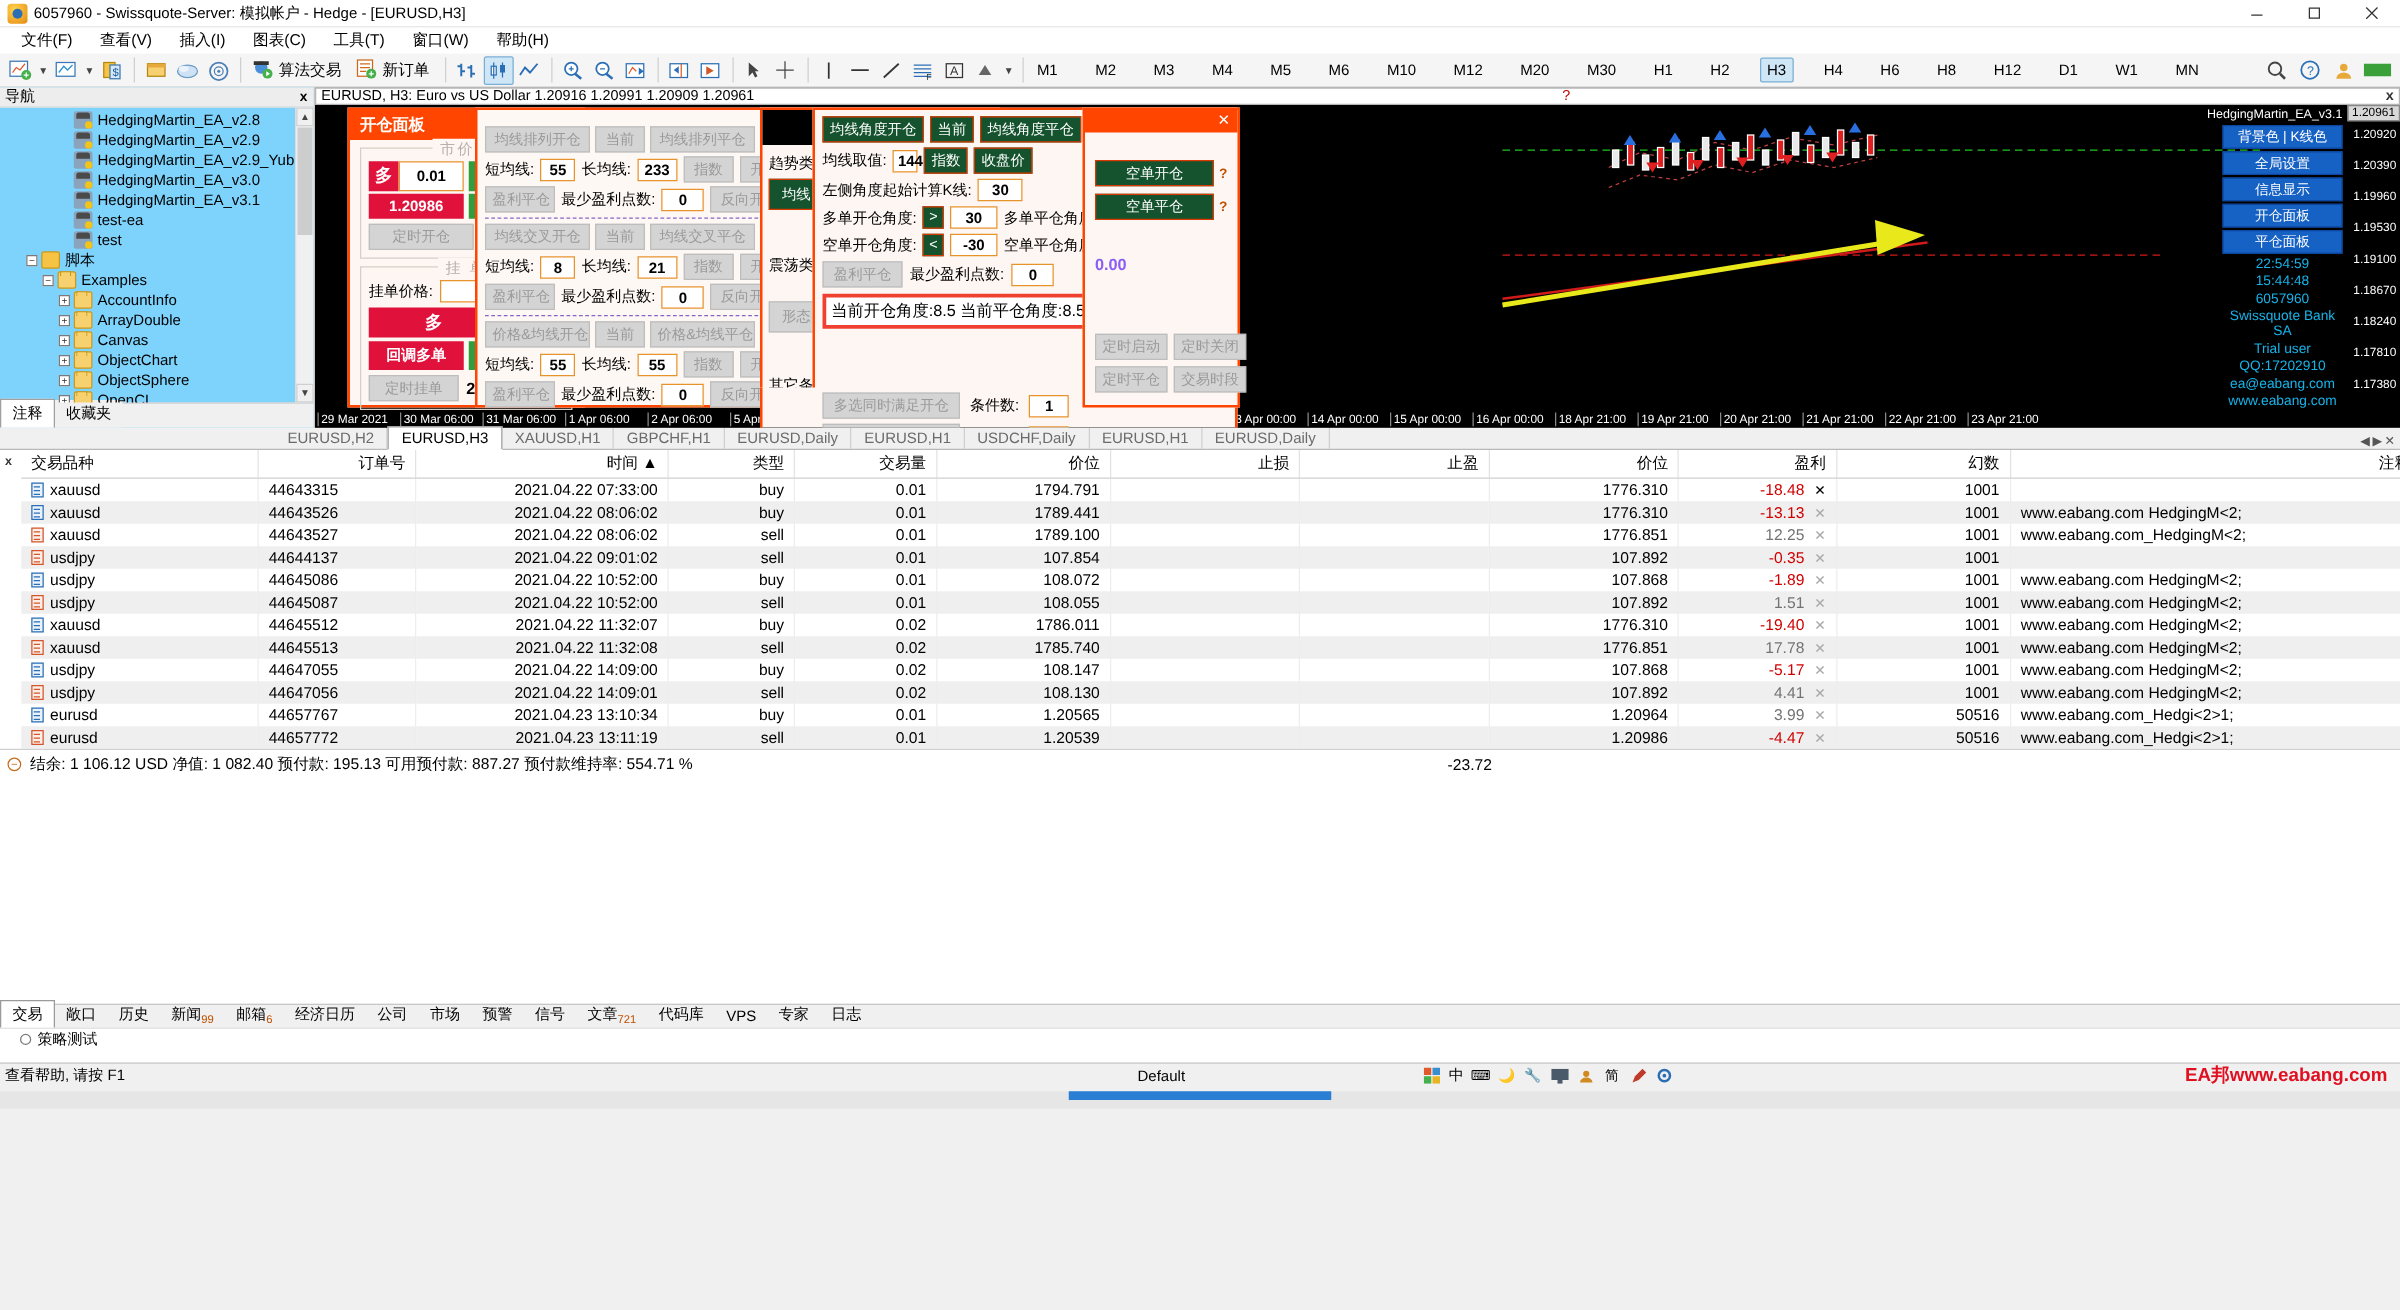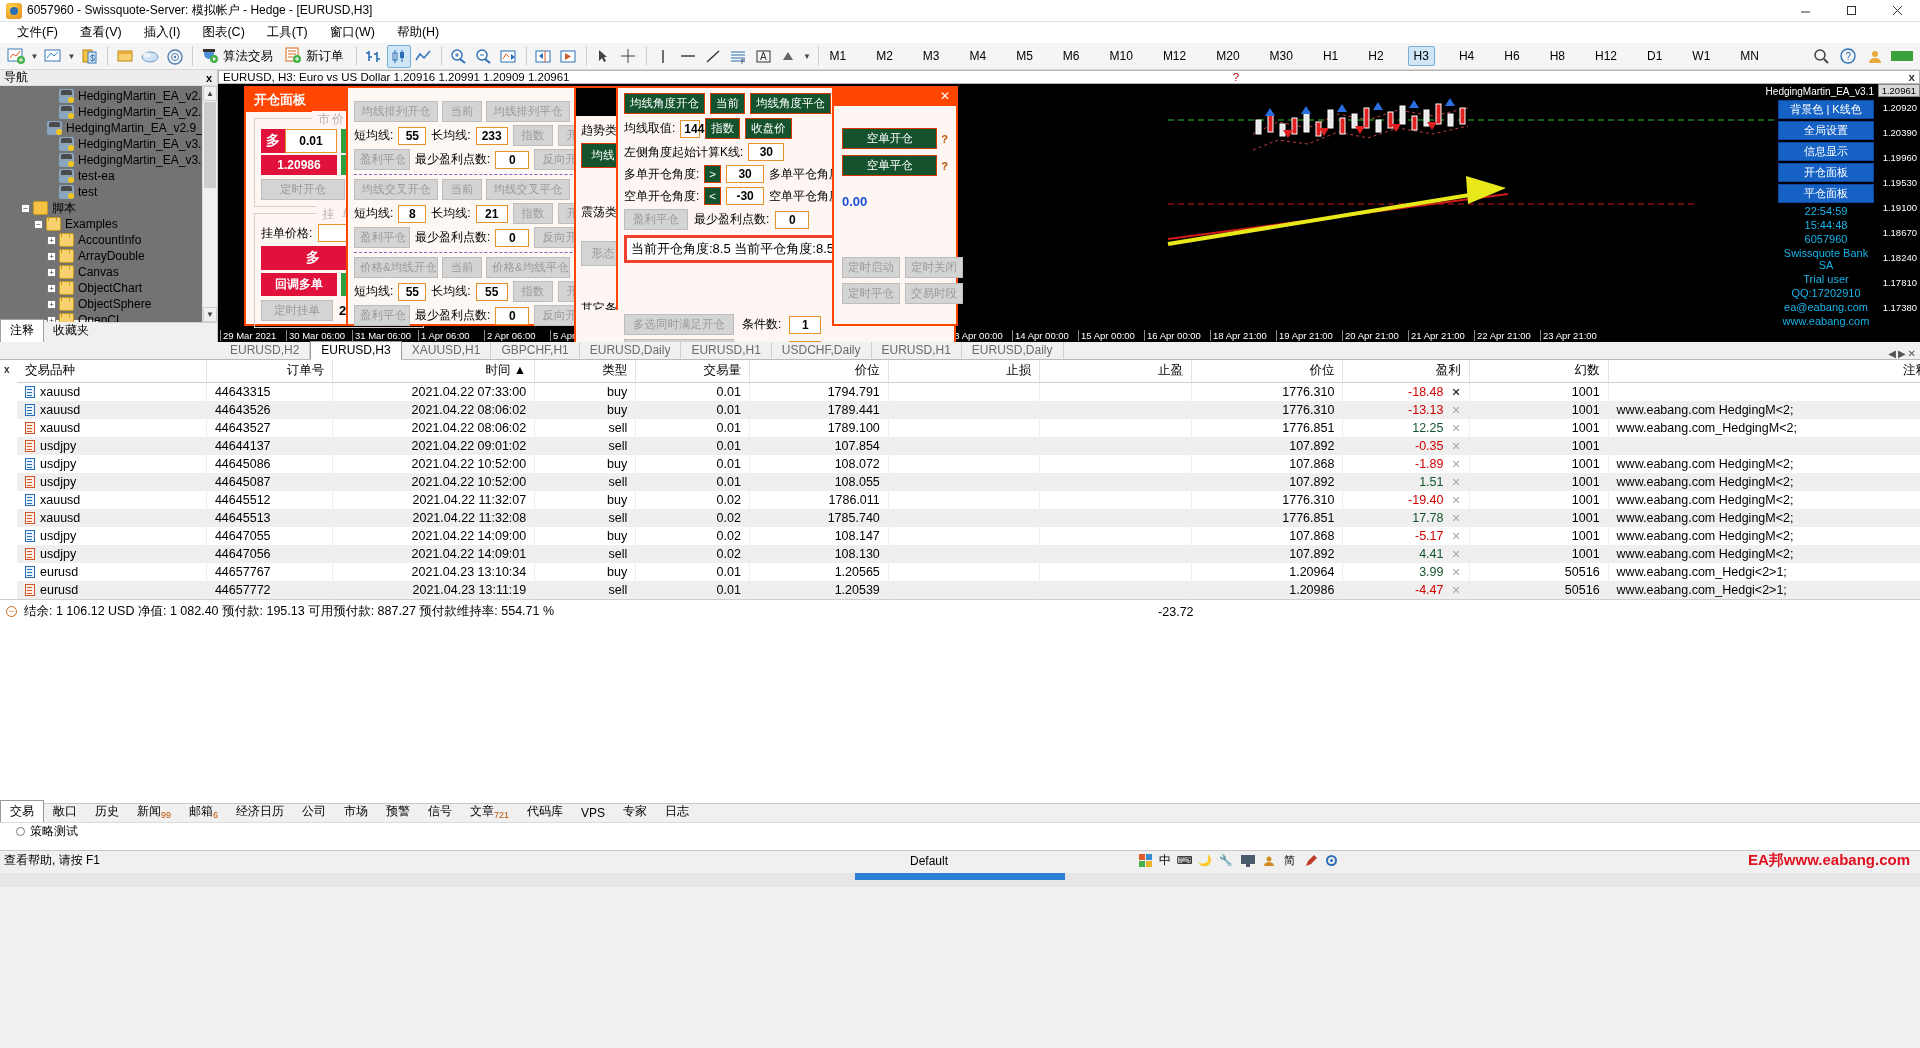--- a/index.html
+++ b/index.html
@@ -41,7 +41,7 @@
   .workspace { position:relative; height:272px; display:flex; }
 
   
-  .navigator { width:218px; background:#737373; border-right:1px solid #c8c8c8;
+  .navigator { width:252px; background:#7dd3fc; border-right:1px solid #c8c8c8;
     display:flex; flex-direction:column; }
   .nav-head { height:16px; background:#ededed; display:flex; align-items:center;
     padding-left:4px; font-size:12px; border-bottom:1px solid #dcdcdc;}

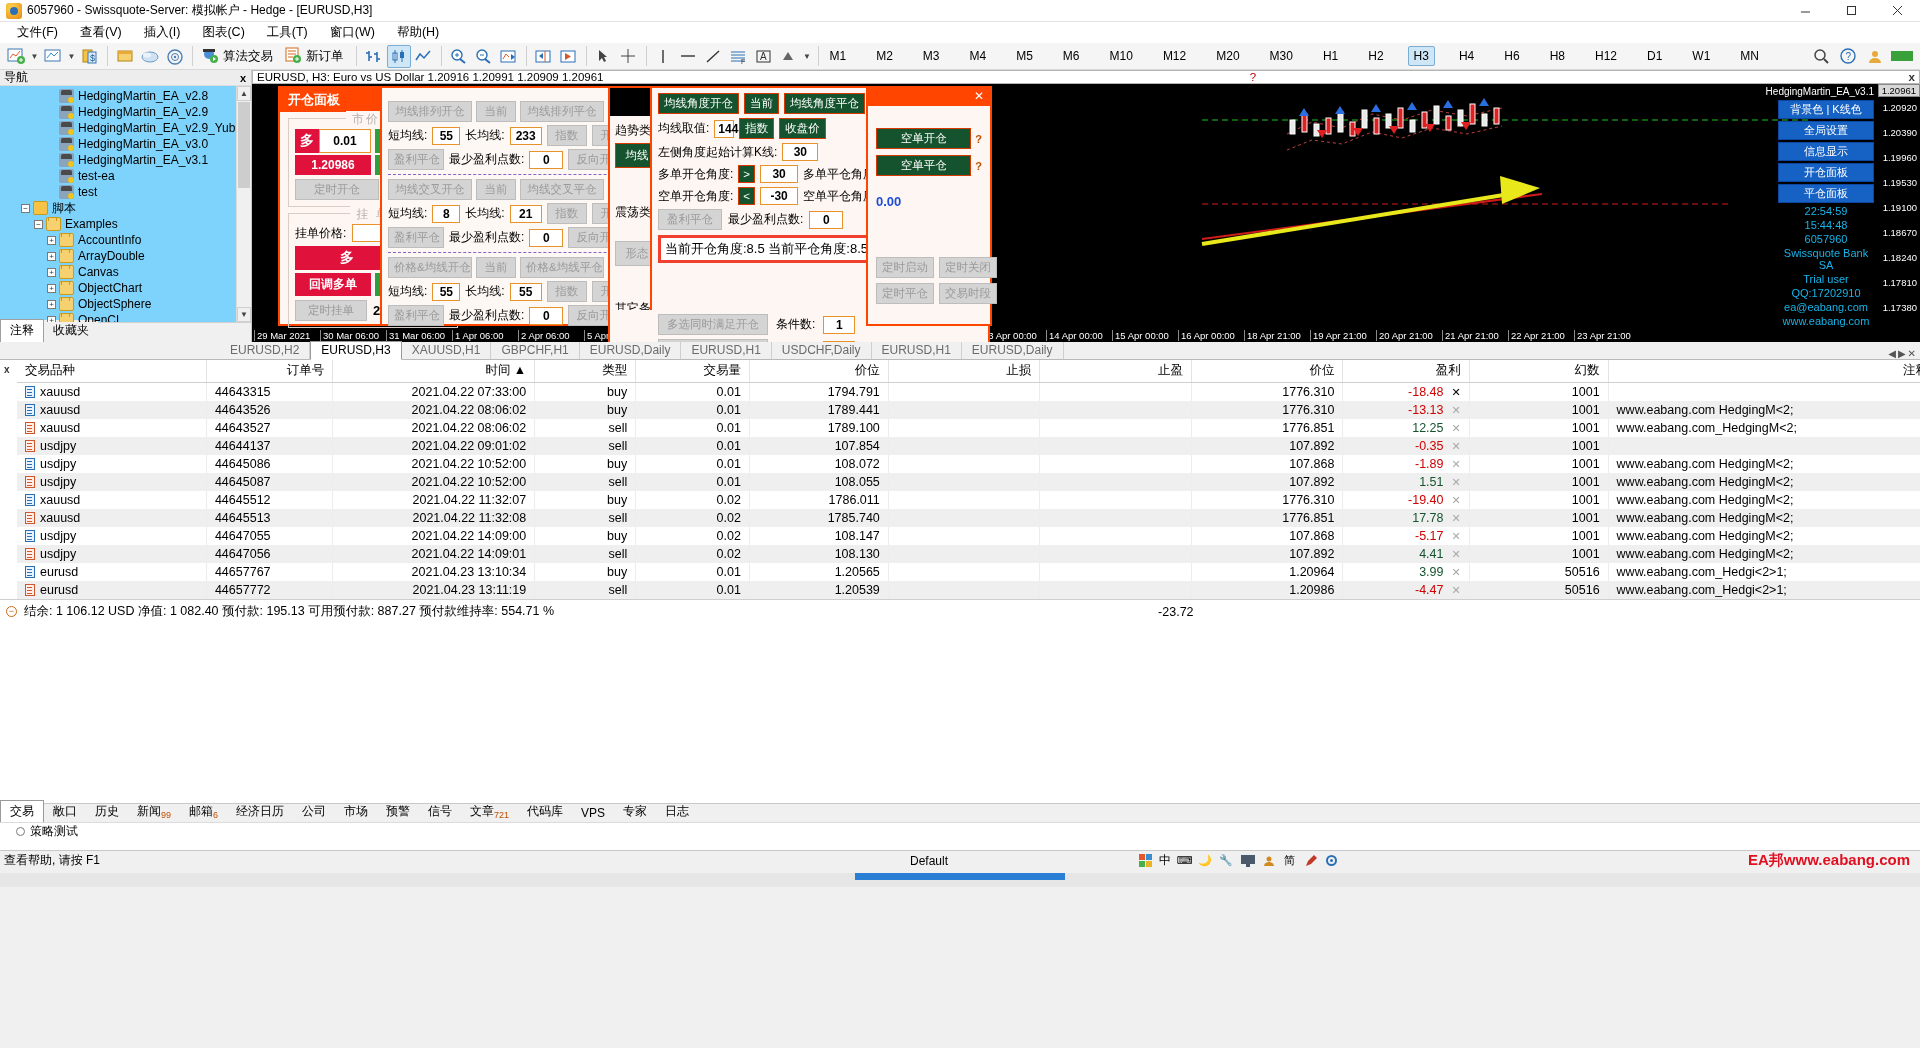--- a/index.html
+++ b/index.html
@@ -852,7 +852,7 @@
             <div class="pbtn on" style="flex:1">空单平仓</div>
             <span style="color:#c05000;font-weight:bold;font-size:11px;">?</span>
           </div>
-          <div style="color:#1d4ed8;font-weight:bold;font-size:13px;margin-top:18px;">0.00</div>
+          <div style="color:#8b5cf6;font-weight:bold;font-size:13px;margin-top:28px;">0.00</div>
           <div style="display:flex;gap:5px;margin-top:48px;">
             <div class="pbtn" style="flex:1">定时启动</div>
             <div class="pbtn" style="flex:1">定时关闭</div>

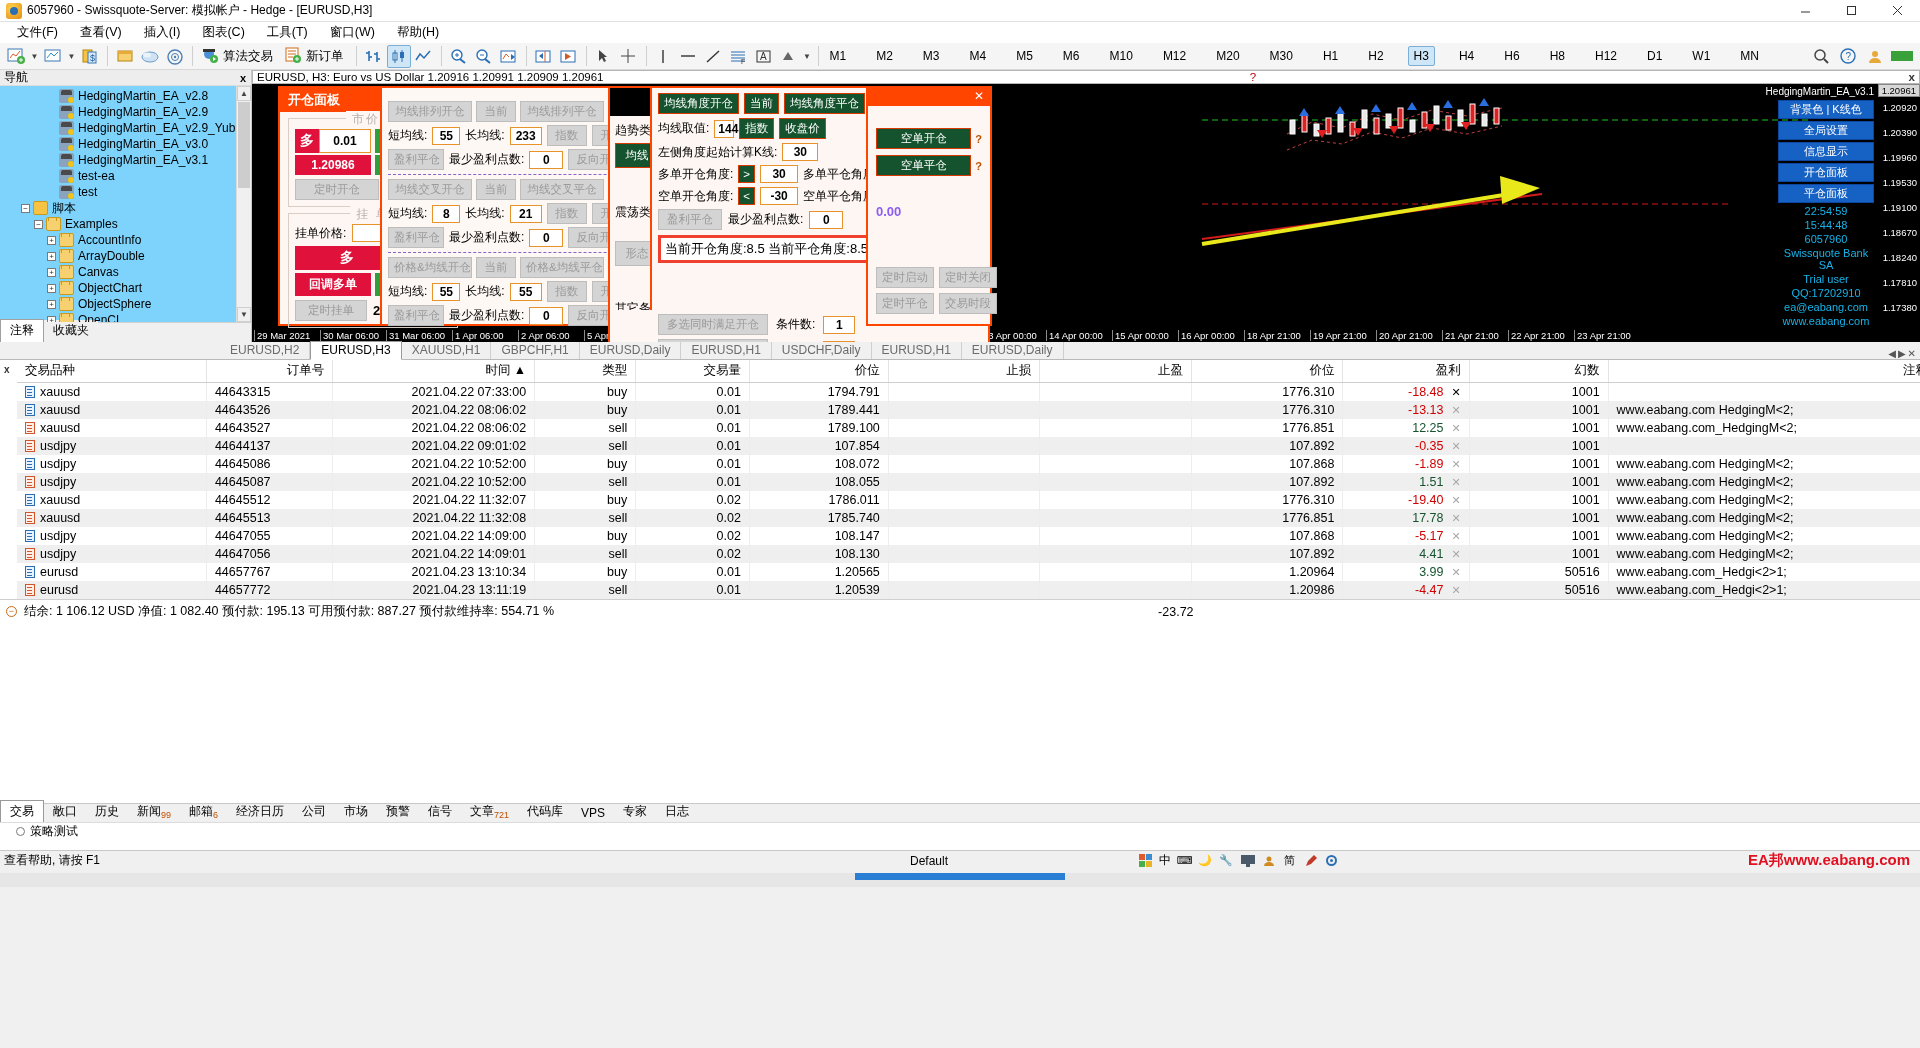--- a/index.html
+++ b/index.html
@@ -136,7 +136,7 @@
   .sym-ico::after{content:"";position:absolute;left:1px;top:2px;right:2px;height:1px;
      background:#2a6fb5;box-shadow:0 3px 0 #2a6fb5,0 6px 0 #2a6fb5;}
   .sym-ico.s::after{background:#d2562a;box-shadow:0 3px 0 #d2562a,0 6px 0 #d2562a;}
-  .neg{color:#d00000;} .pos{color:#14532d;}
+  .neg{color:#d00000;} .pos{color:#737373;}
   .xmark{display:inline-block;margin-left:8px;color:#a8a8a8;font-size:11px;}
   .xmark.dark{color:#000;font-weight:bold;}
   .balrow{font-size:12.5px;padding:3px 0 3px 6px;border-top:1px solid #cfcfcf;

